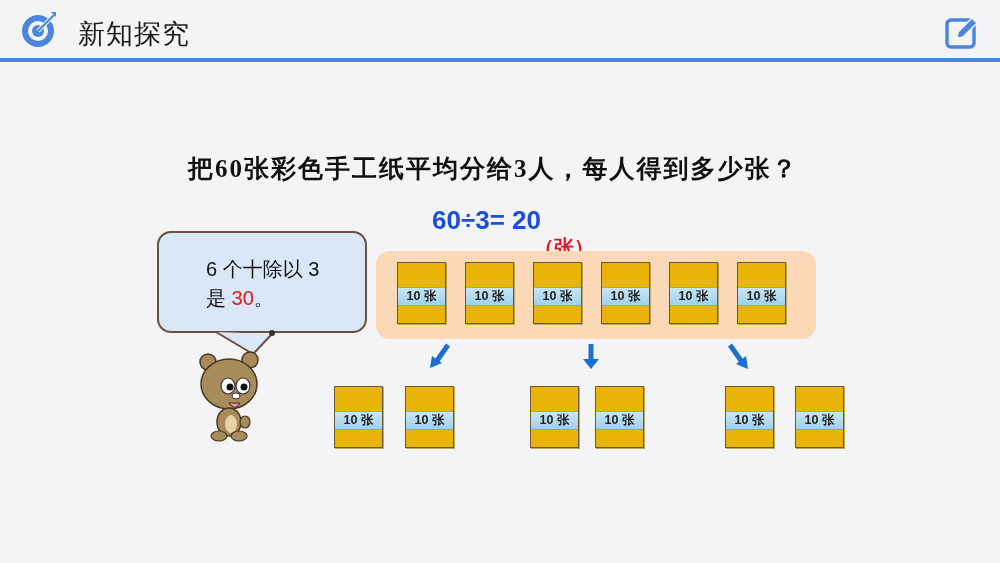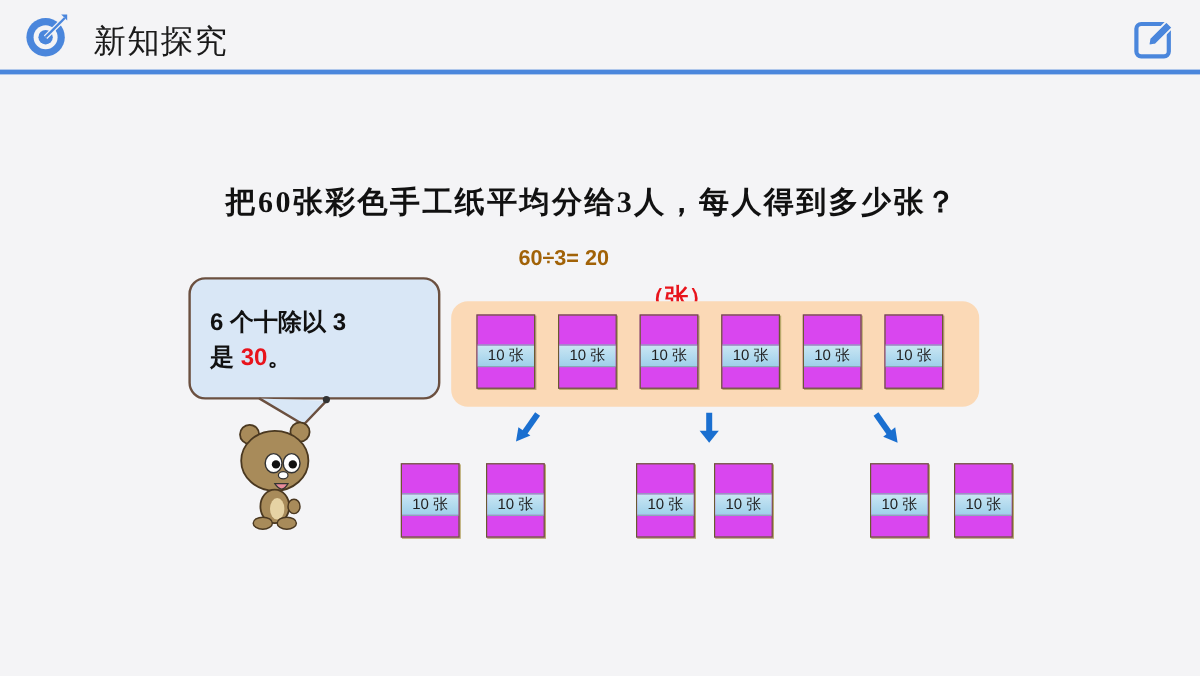--- a/index.html
+++ b/index.html
@@ -15,7 +15,7 @@
 
   .question { position: absolute; left: 188px; top: 152px; font-family: Liberation Serif, serif; font-weight: bold; font-size: 25px; color: #111; letter-spacing: 2px; white-space: nowrap; }
 
-  .equation { position: absolute; left: 432px; top: 205px; font-size: 18px; font-weight: bold; color: #a16207; font-family: "Liberation Sans", sans-serif; }
+  .equation { position: absolute; left: 432px; top: 205px; font-size: 26px; font-weight: bold; color: #1d4ed8; font-family: "Liberation Sans", sans-serif; }
   .unit { position: absolute; left: 534px; top: 236px; font-size: 20px; font-weight: bold; color: #e8141c; height: 16px; overflow: hidden; line-height: 22px; }
 
   .bubble { position: absolute; left: 157px; top: 231px; width: 210px; height: 102px; background: #d9e7f6; border: 2px solid #6b5040; border-radius: 14px; padding: 22px 0 0 16px; }

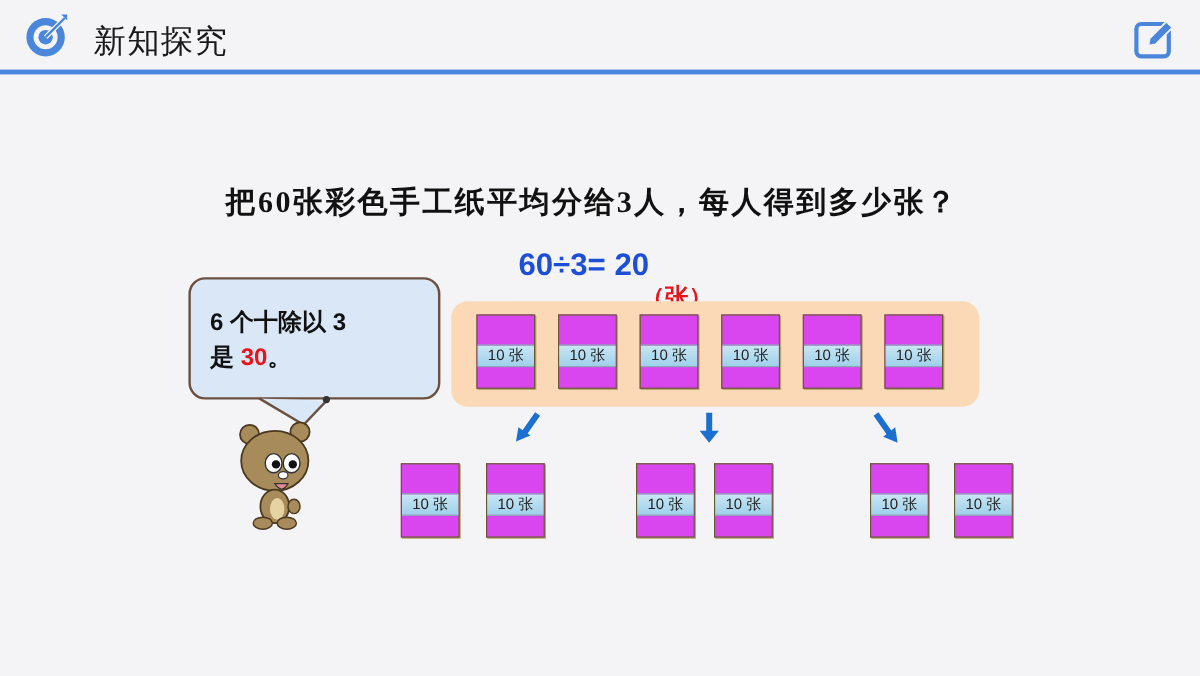--- a/index.html
+++ b/index.html
@@ -20,7 +20,7 @@
 
   .bubble { position: absolute; left: 157px; top: 231px; width: 210px; height: 102px; background: #d9e7f6; border: 2px solid #6b5040; border-radius: 14px; padding: 22px 0 0 16px; }
   .bubble-tail { position: absolute; left: 208px; top: 330px; width: 80px; height: 30px; }
-  .bubble-text { font-size: 20px; font-weight: bold; color: #111; line-height: 29px; font-family: "Liberation Sans", sans-serif; }
+  .bubble-text { font-size: 20px; font-weight: normal; color: #111; line-height: 29px; font-family: "Liberation Sans", sans-serif; margin-left: 31px; }
   .red { color: #e8141c; }
 
   .pool { position: absolute; left: 376px; top: 251px; width: 440px; height: 88px; background: #fbd9b6; border-radius: 14px; }

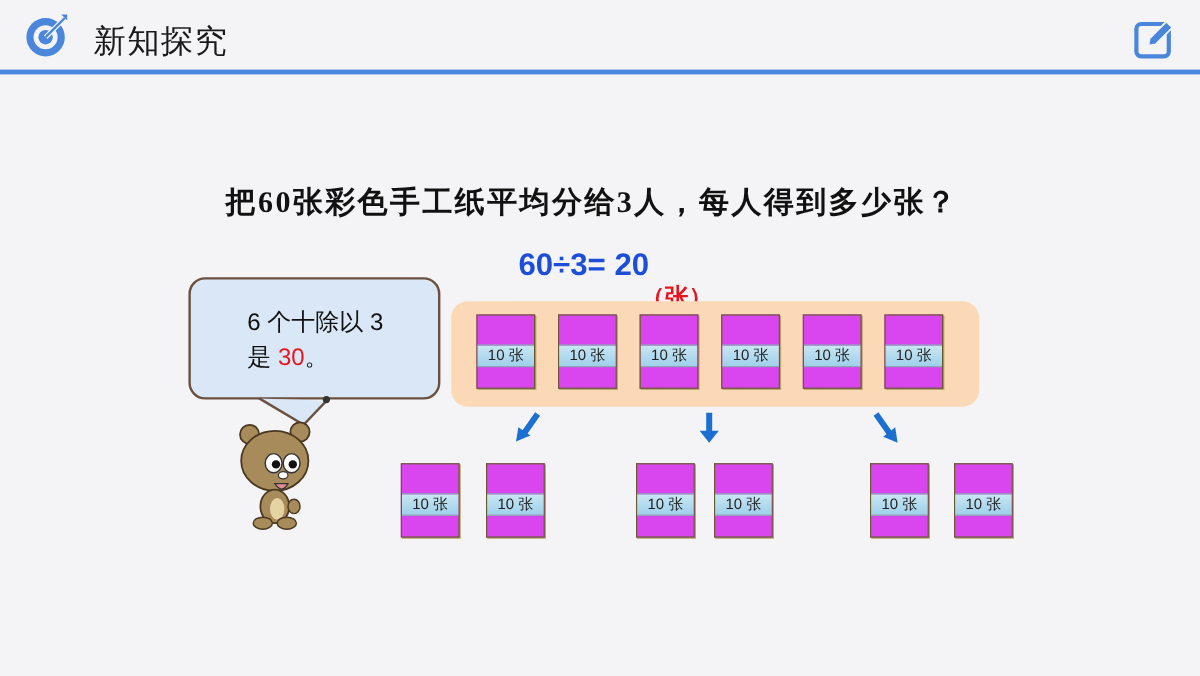--- a/index.html
+++ b/index.html
@@ -25,7 +25,7 @@
 
   .pool { position: absolute; left: 376px; top: 251px; width: 440px; height: 88px; background: #fbd9b6; border-radius: 14px; }
 
-  .stack { position: absolute; width: 49px; height: 62px; background: #d946ef; border: 1.5px solid #6a5a30; box-shadow: 1px 1px 0 #b9a96c; }
+  .stack { position: absolute; width: 49px; height: 62px; background: #eab308; border: 1.5px solid #6a5a30; box-shadow: 1px 1px 0 #b9a96c; font-weight: bold; }
   .stack .band { position: absolute; left: 0; top: 24px; width: 100%; height: 19px; background: linear-gradient(#c9e6f3, #9fd0ea); border-top: 1px solid #8aa7b6; border-bottom: 1px solid #8aa7b6; font-size: 12.5px; color: #222; text-align: center; line-height: 17px; font-family: "Liberation Sans", sans-serif; }
 
   .arrow { position: absolute; width: 30px; height: 30px; }

